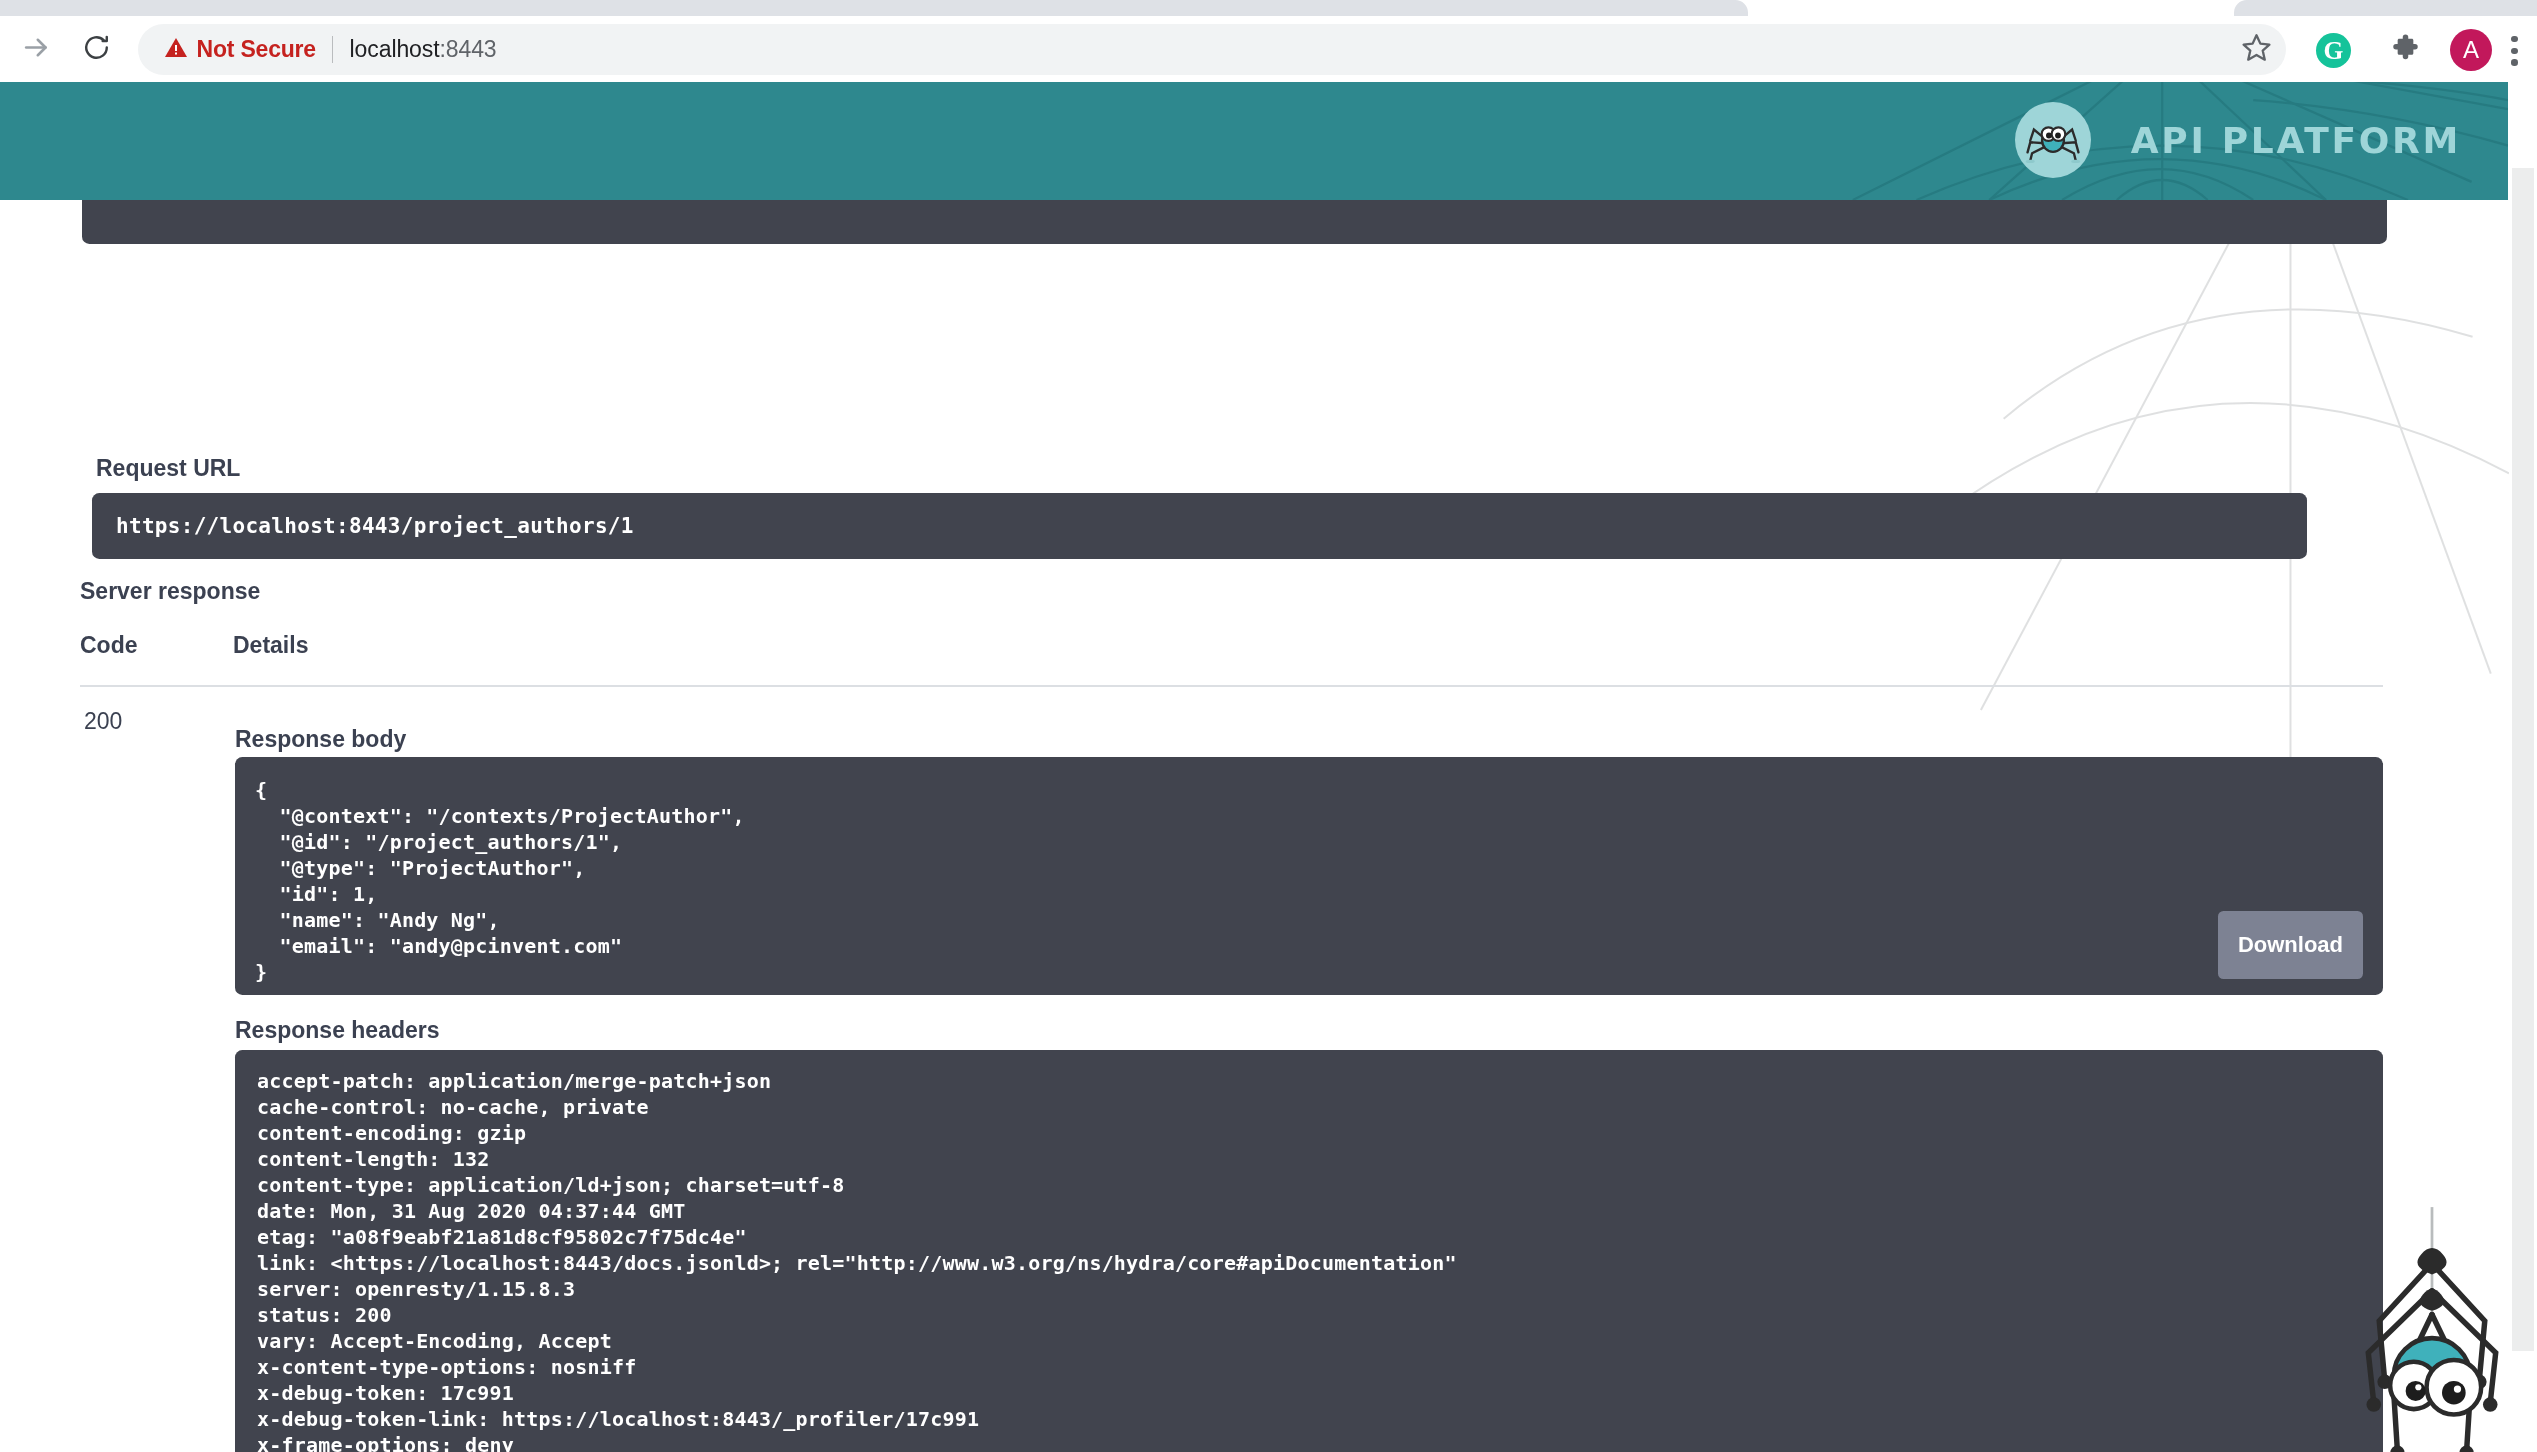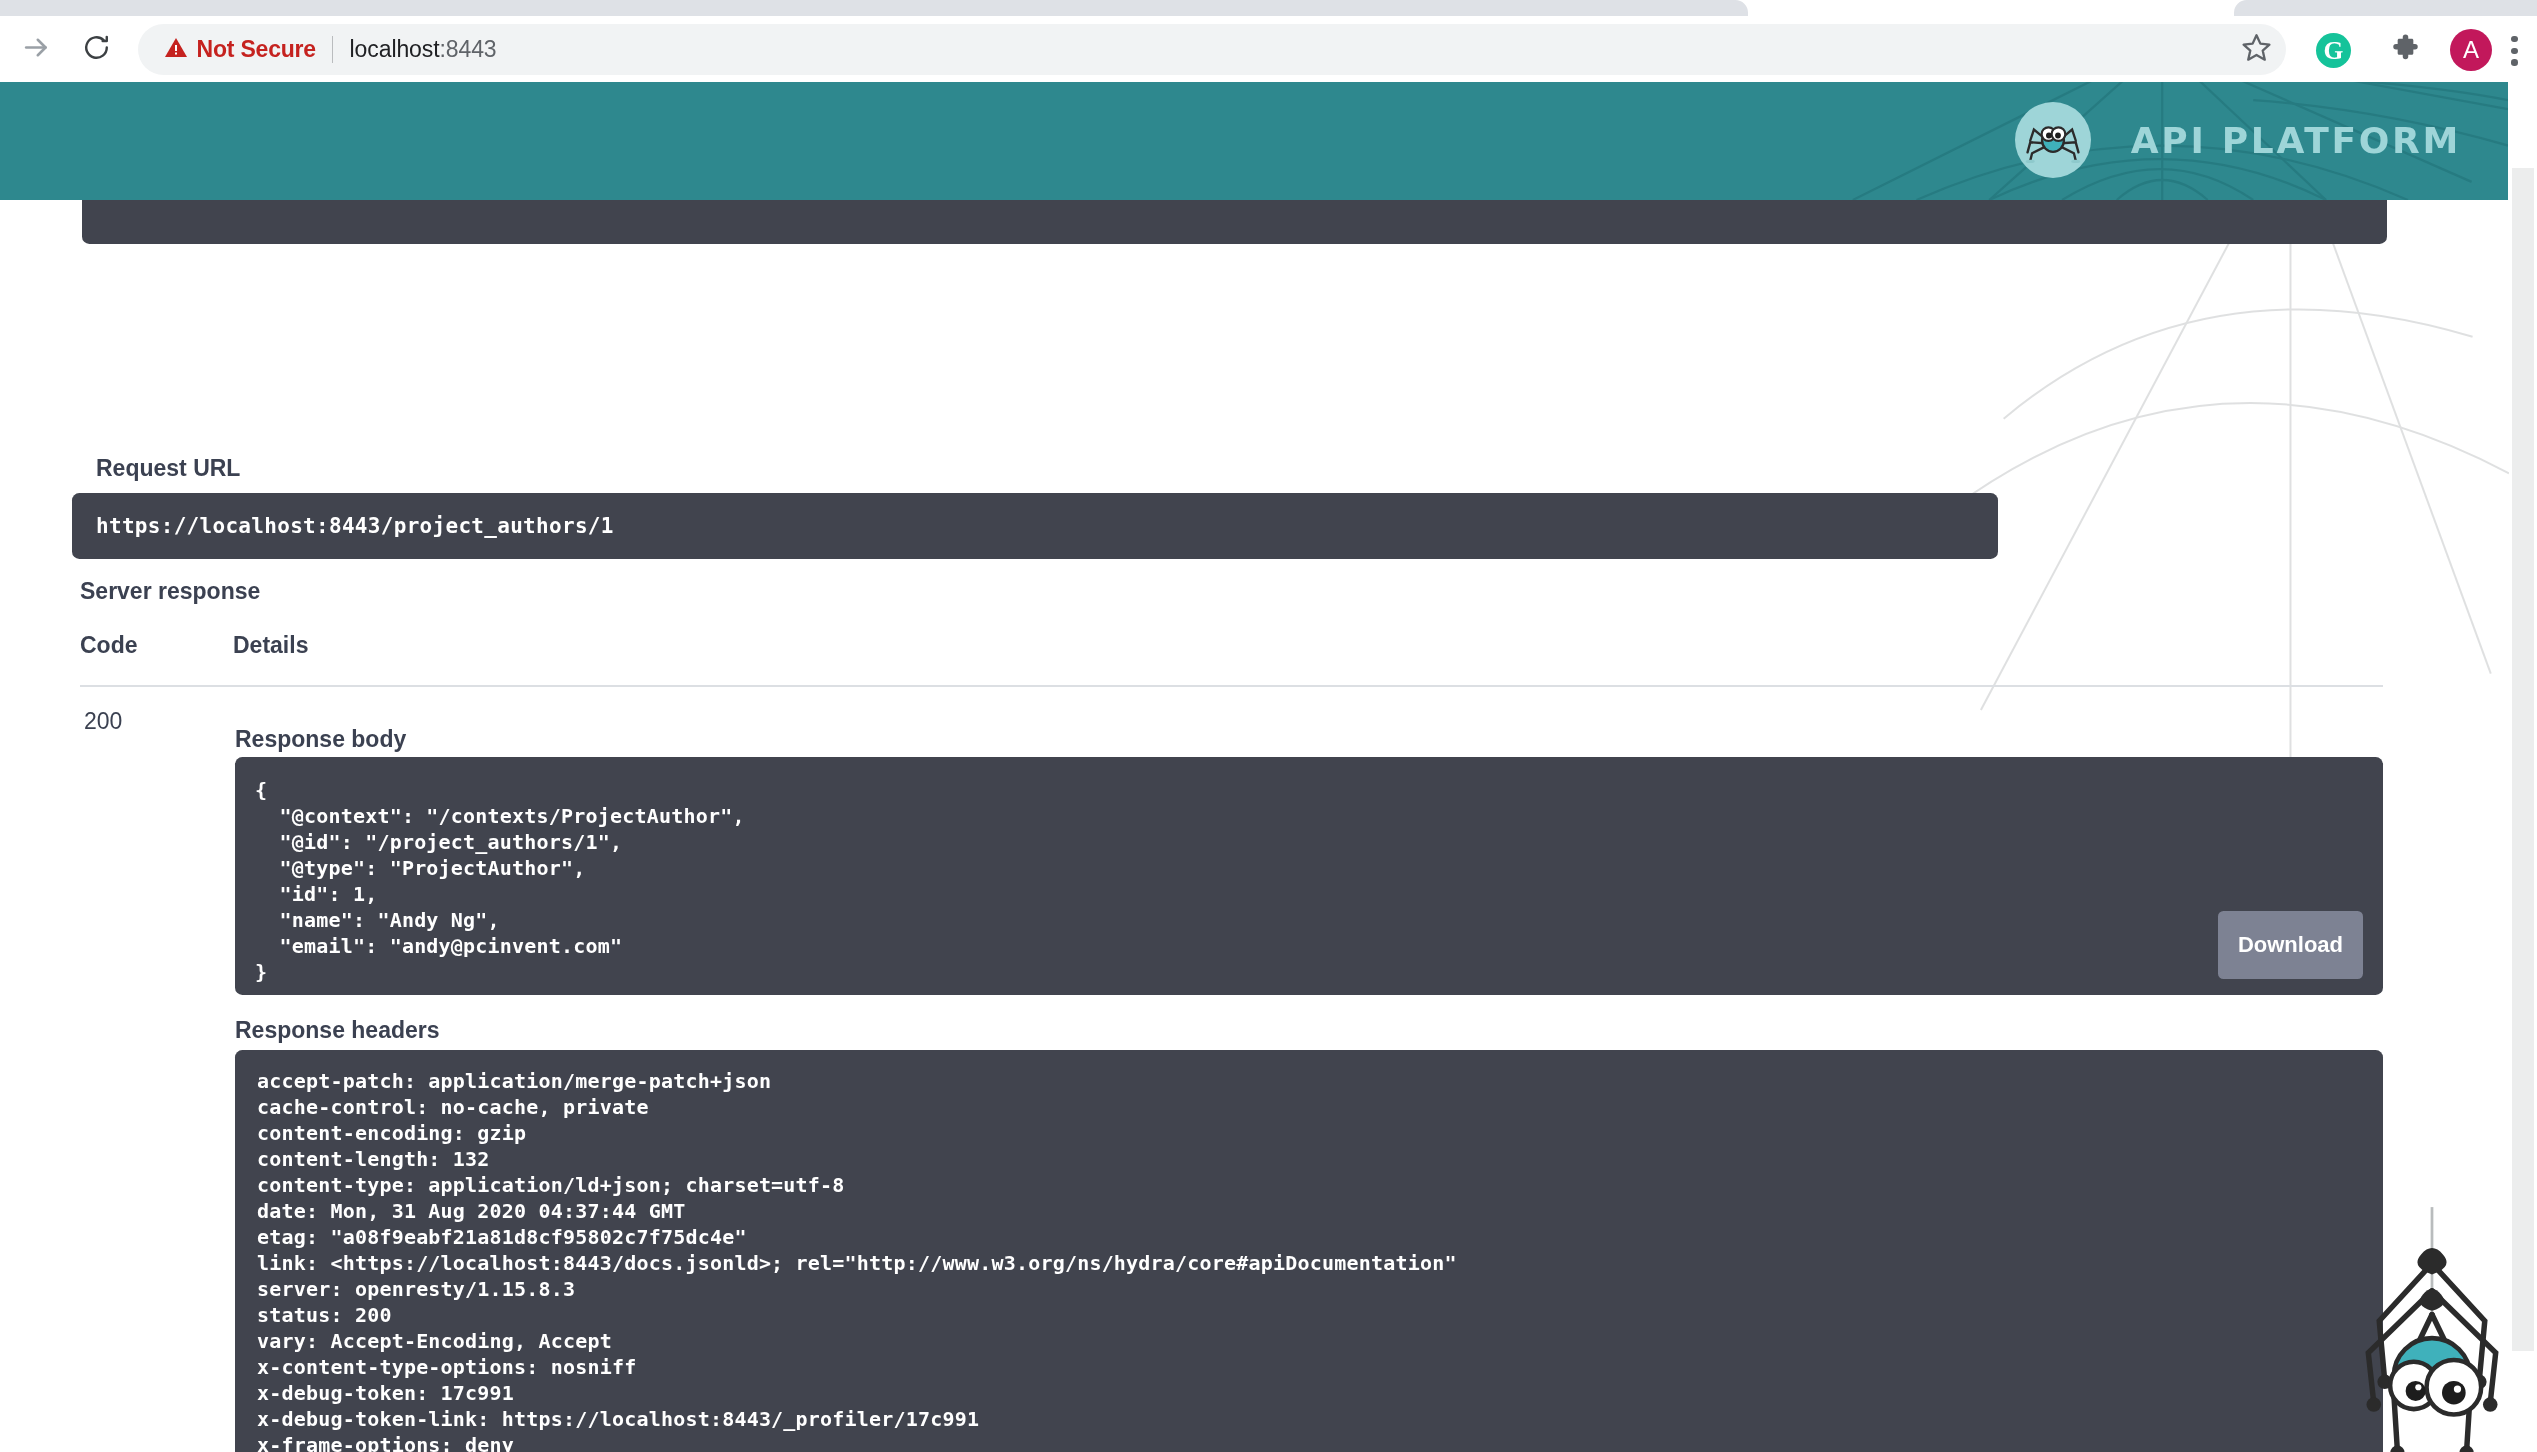--- a/index.html
+++ b/index.html
@@ -135,7 +135,7 @@
 
   #request-url-label { position: absolute; left: 96px; top: 255px; }
   #request-url-panel {
-    position: absolute; left: 72px; top: 293px; width: 1926px; height: 66px;
+    position: absolute; left: 92px; top: 293px; width: 2215px; height: 66px;
     display: flex; align-items: center;
   }
   .mono {

